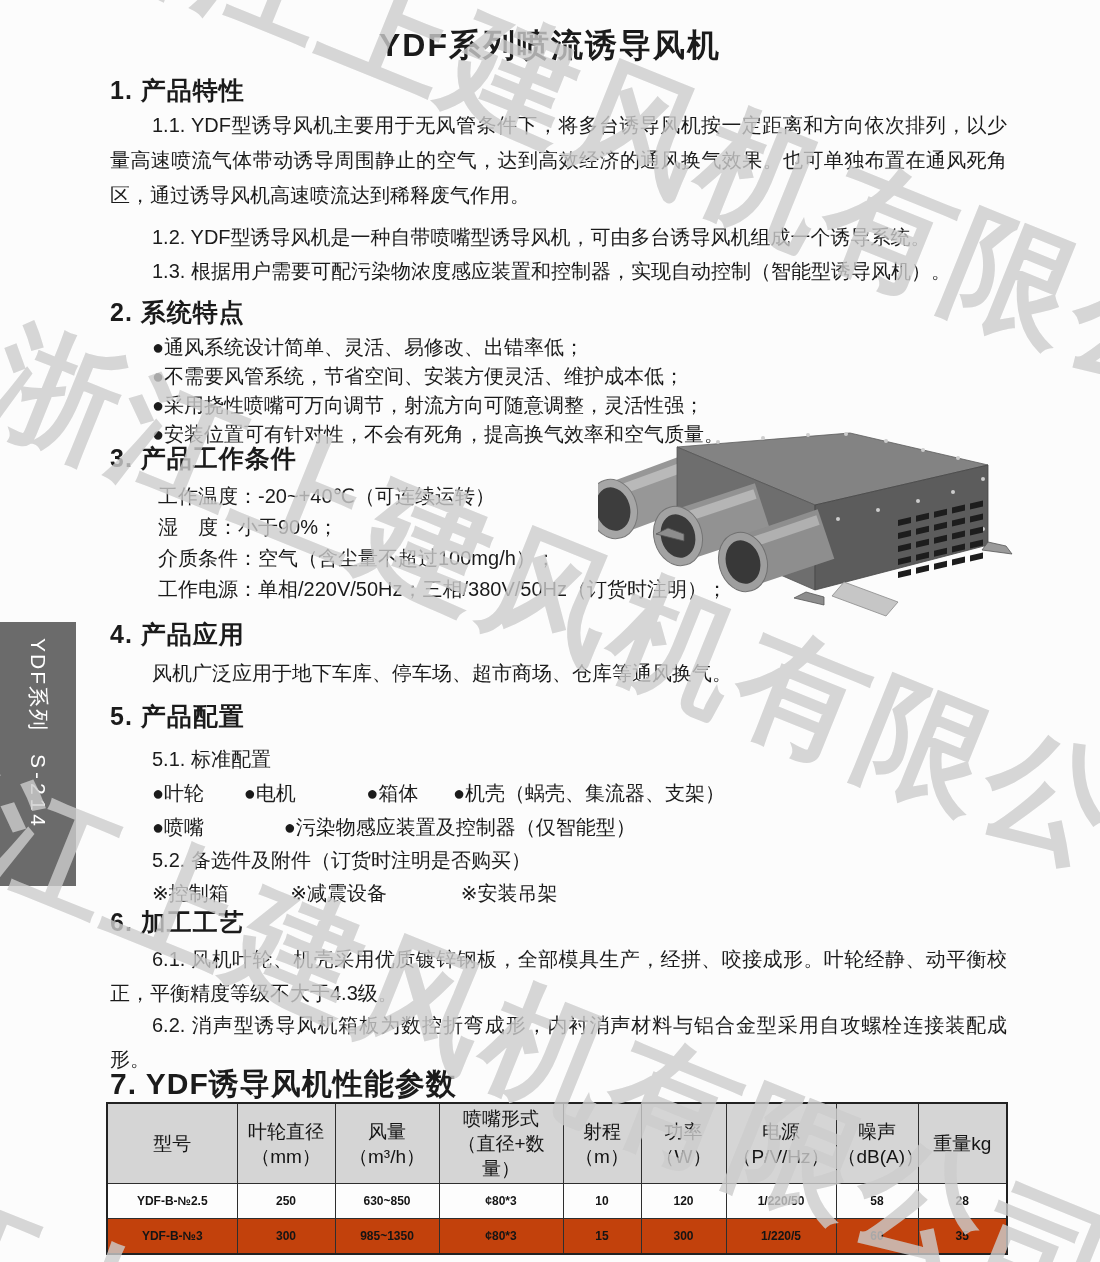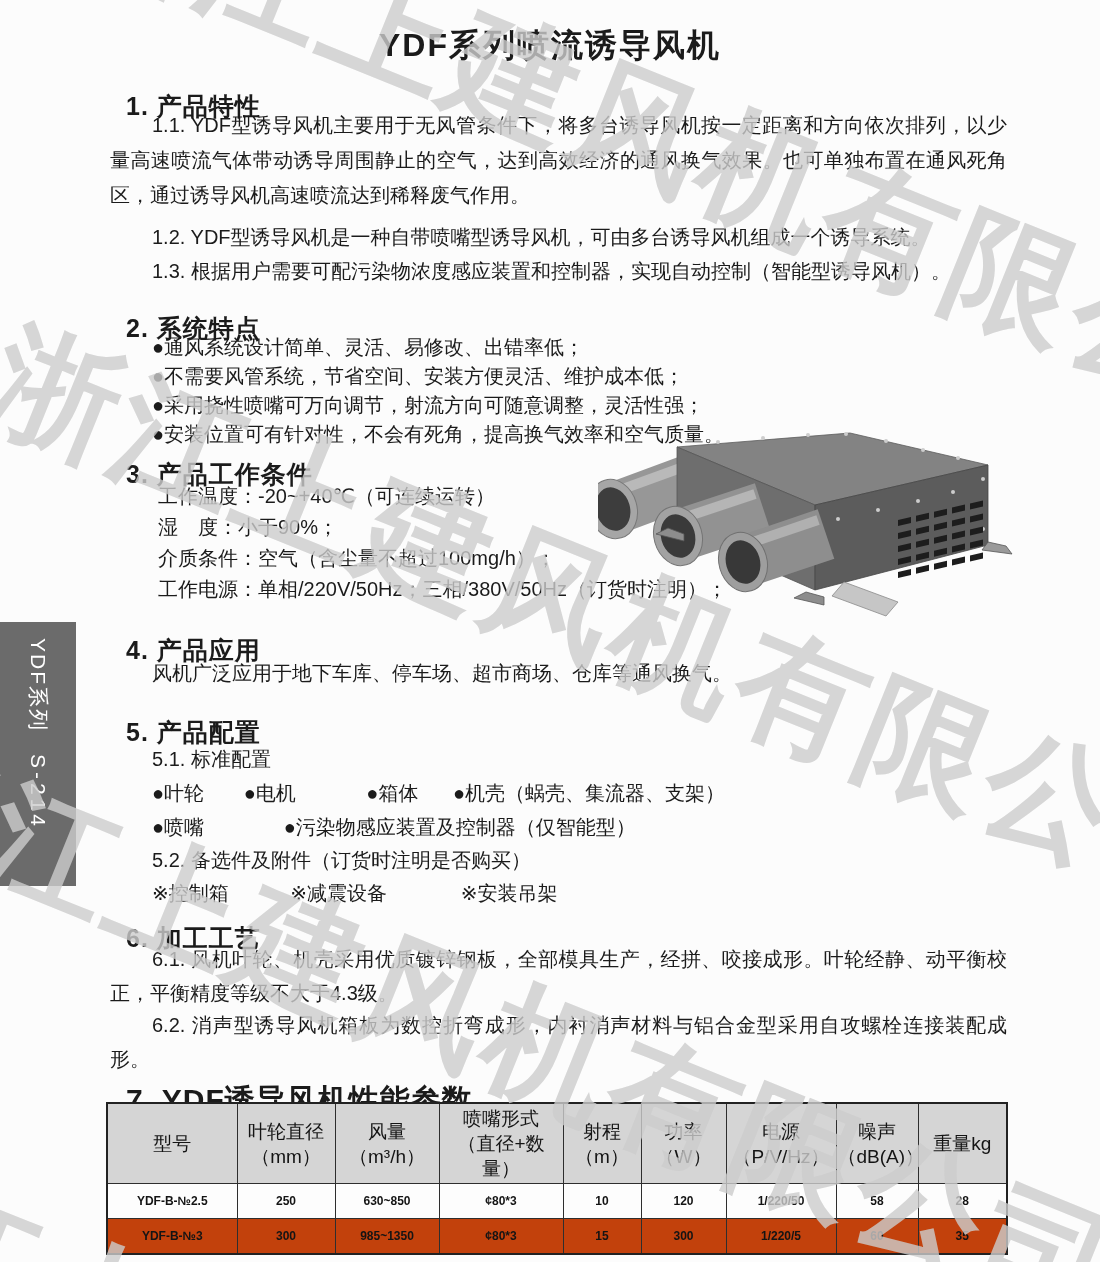--- a/index.html
+++ b/index.html
@@ -37,7 +37,7 @@
     position:absolute;top:24px;left:0;width:100%;text-align:center;
     font-size:32px;font-weight:bold;letter-spacing:2px;margin:0;
   }
-  .h{position:absolute;font-size:25px;font-weight:bold;margin:16px;letter-spacing:1px;white-space:pre-wrap;}
+  .h{position:absolute;font-size:25px;font-weight:bold;margin:0;letter-spacing:1px;white-space:pre-wrap;}
   .para{
     position:absolute;left:110px;width:897px;font-size:20px;line-height:35px;
     text-align:justify;text-indent:42px;margin:0;

